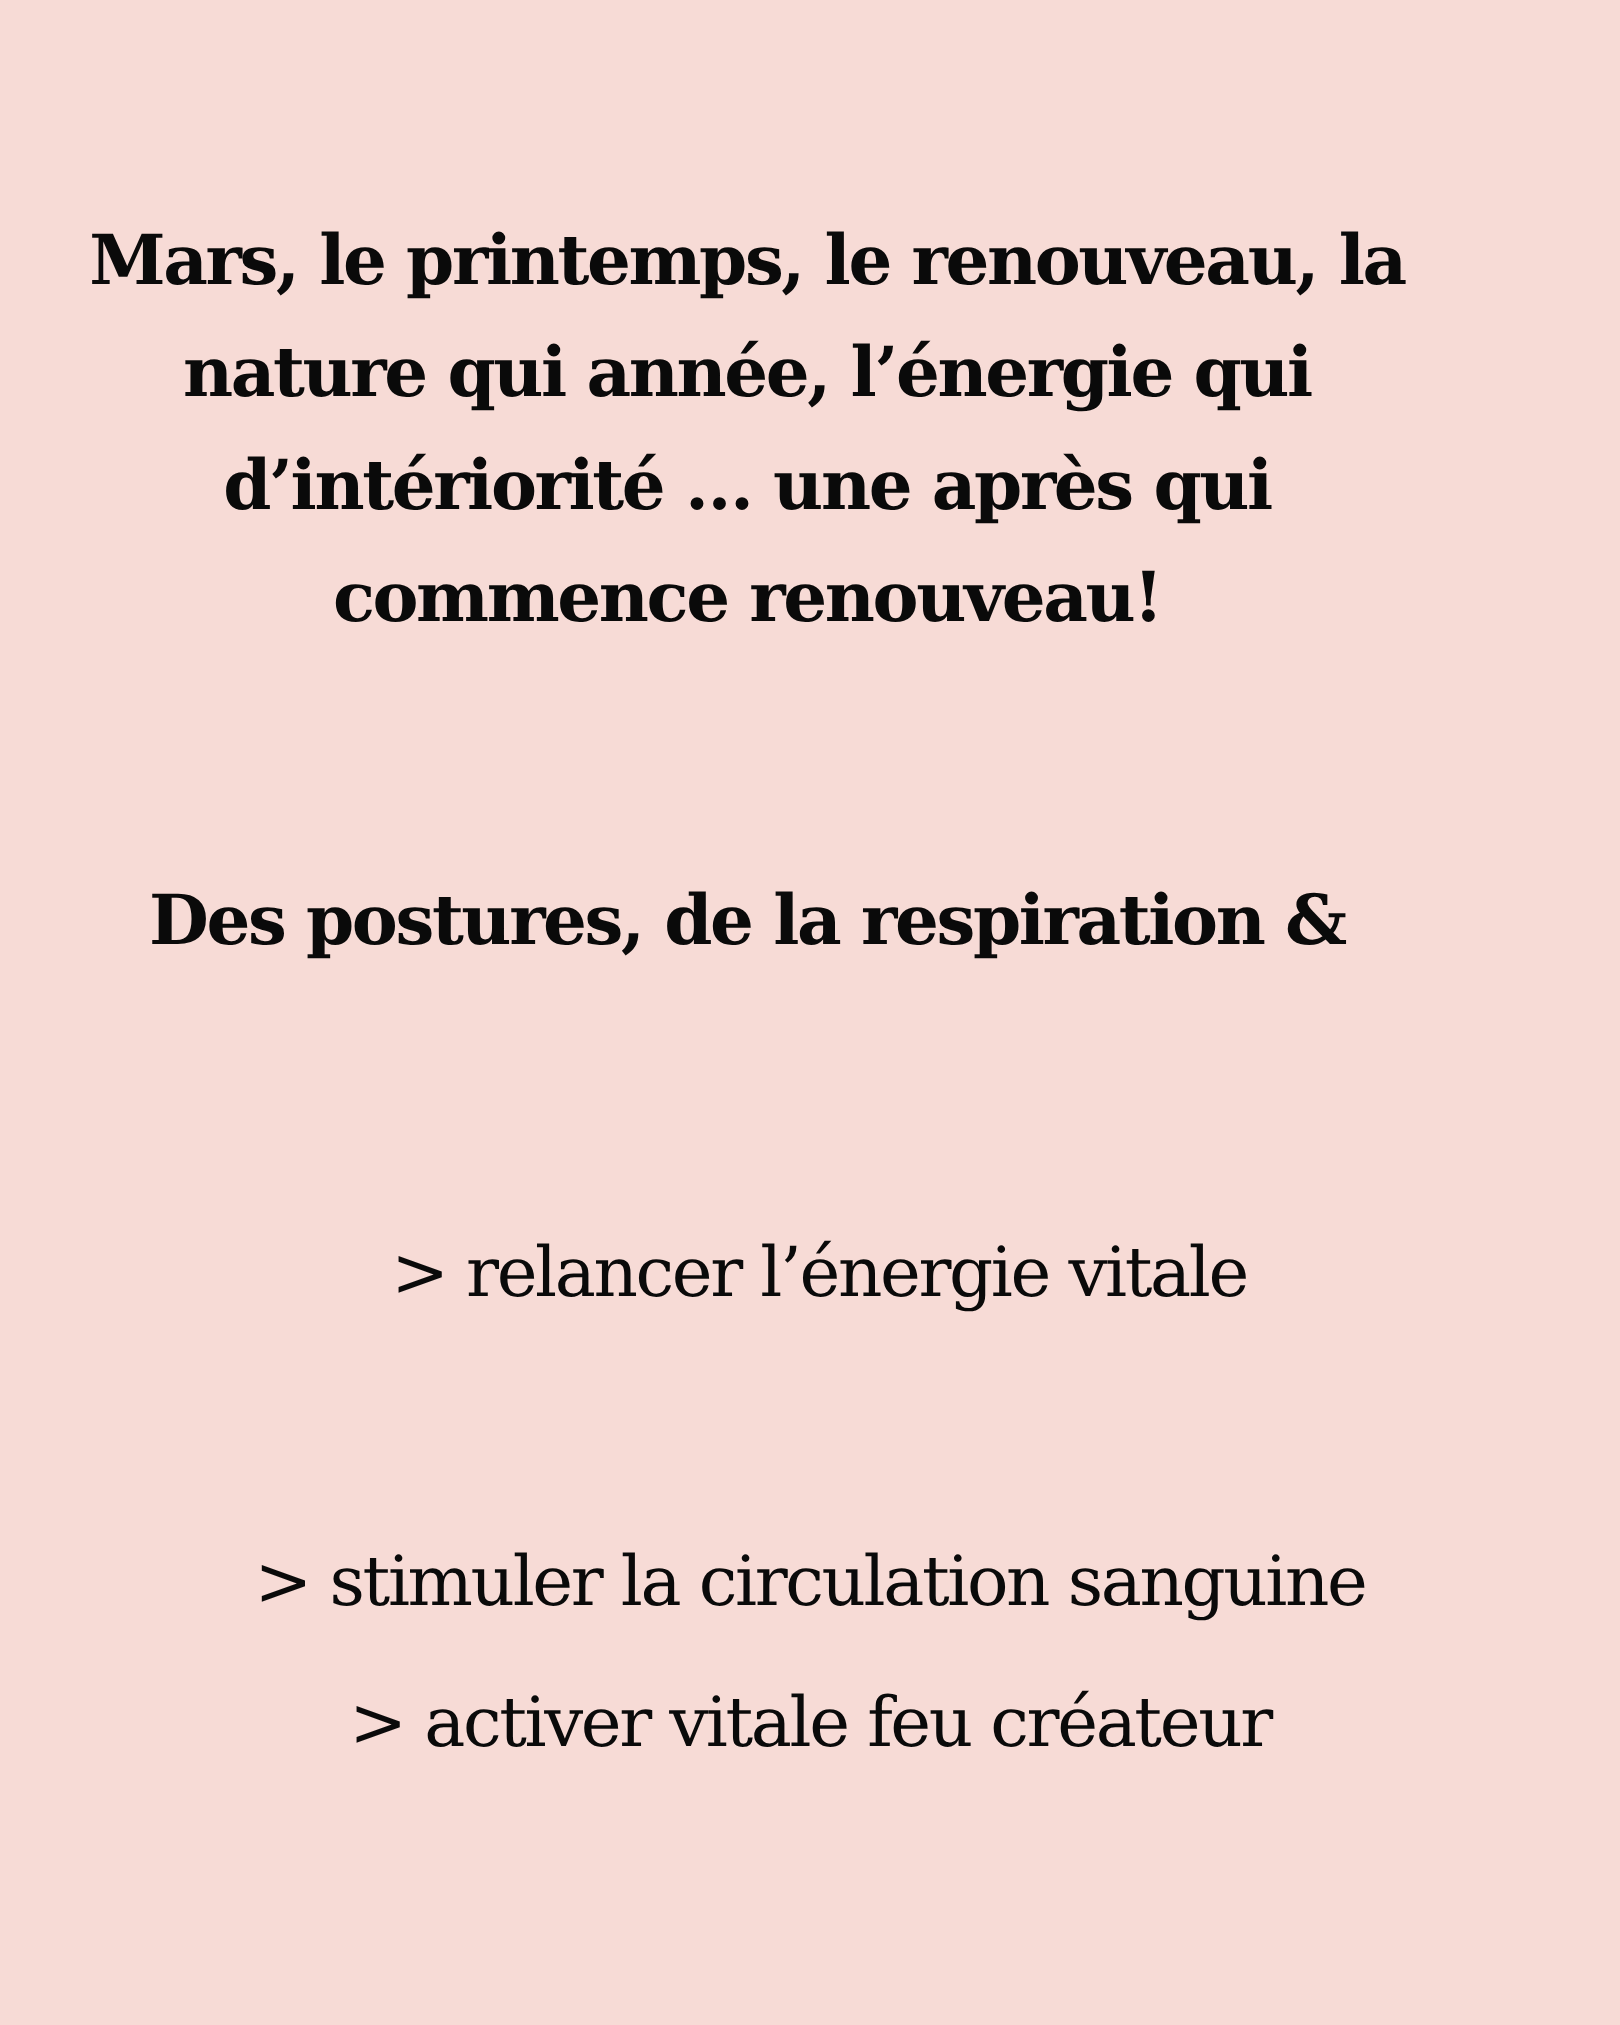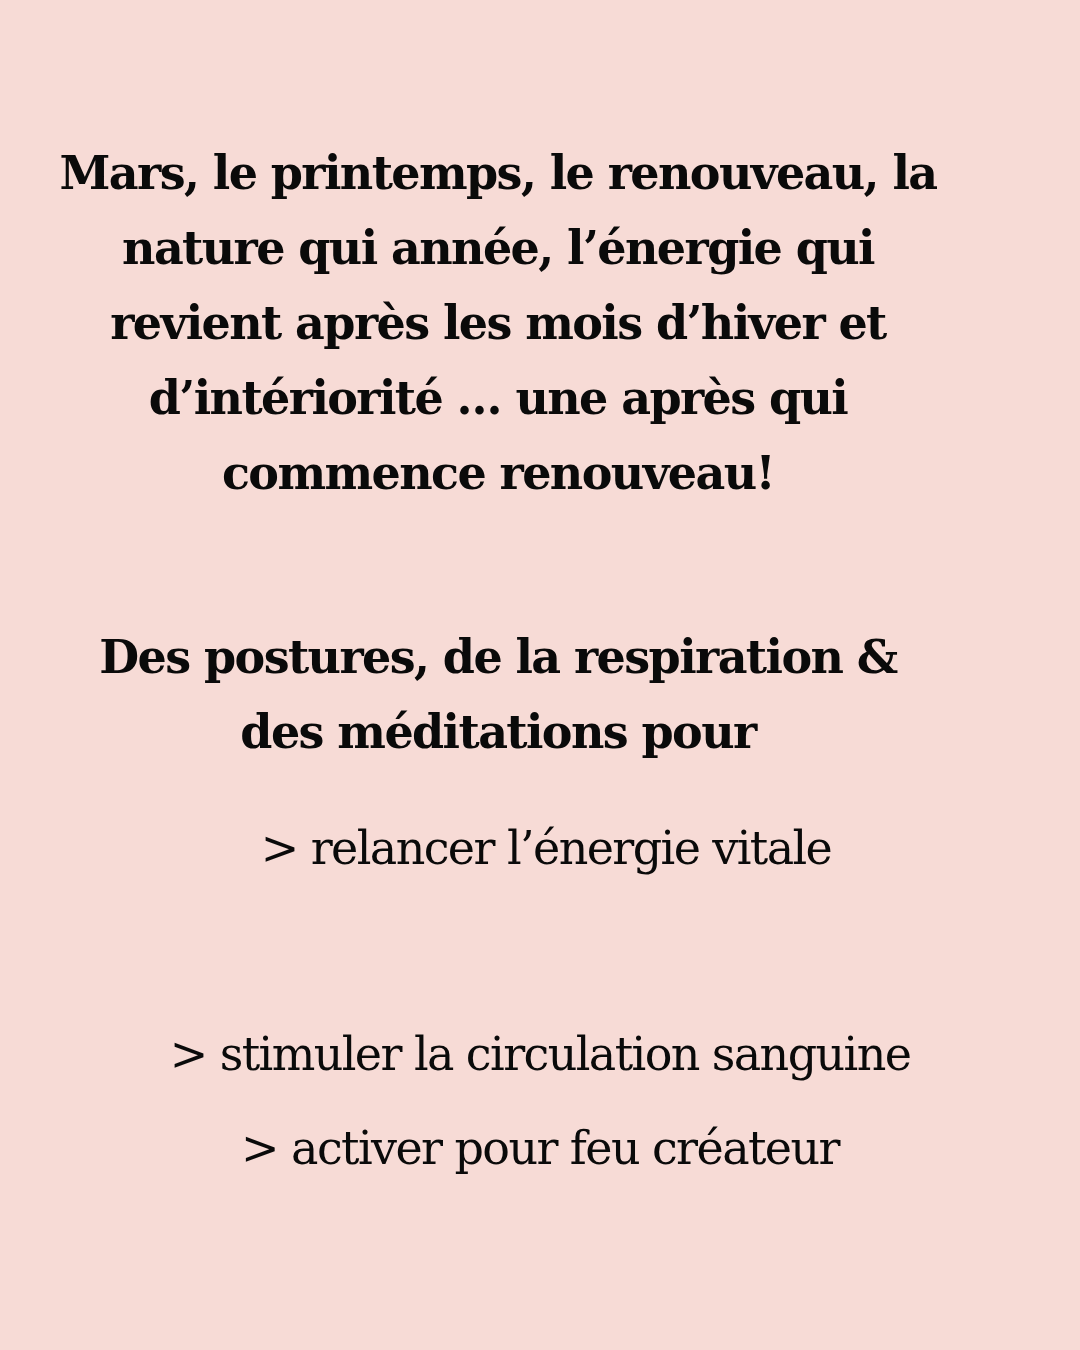--- a/index.html
+++ b/index.html
@@ -62,7 +62,6 @@
   <p class="block intro">
     <span class="line">Mars, le printemps, le renouveau, la</span>
     <span class="line">nature qui année, l’énergie qui</span>
-    <span class="line">revient après les mois d’hiver et</span>
     <span class="line">d’intériorité … une après qui</span>
     <span class="line">commence renouveau!</span>
   </p>

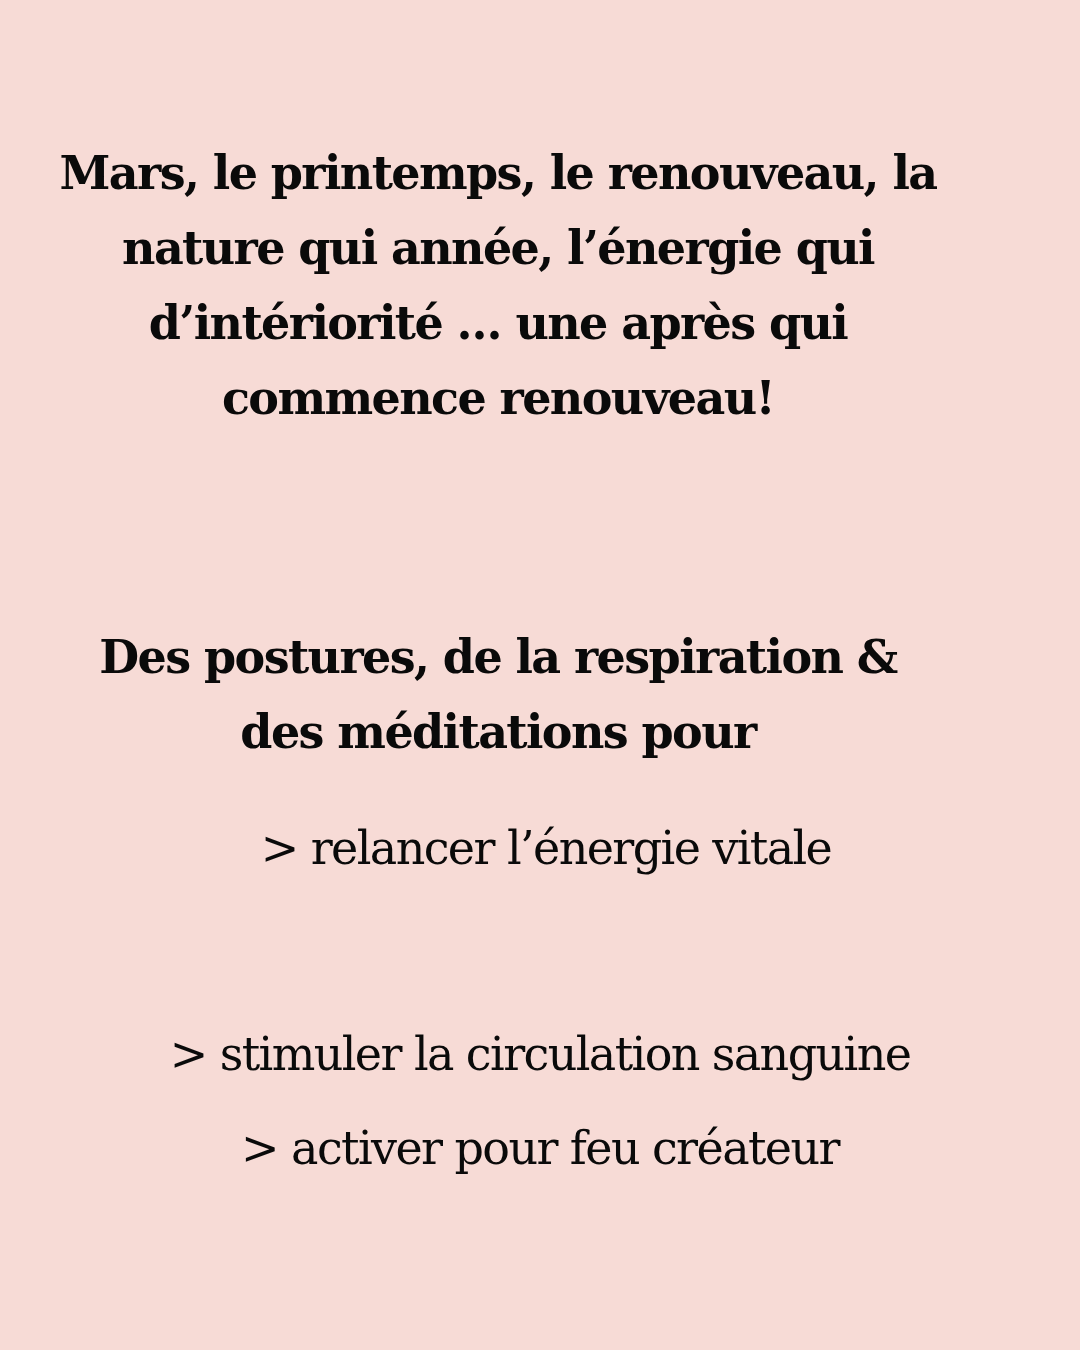--- a/index.html
+++ b/index.html
@@ -37,7 +37,7 @@
       white-space: nowrap;
     }
     .intro { top: 136px; }
-    .lead  { top: 620px; }
+    .lead  { top: 576px; }
     .bullet {
       position: absolute;
       left: 0;

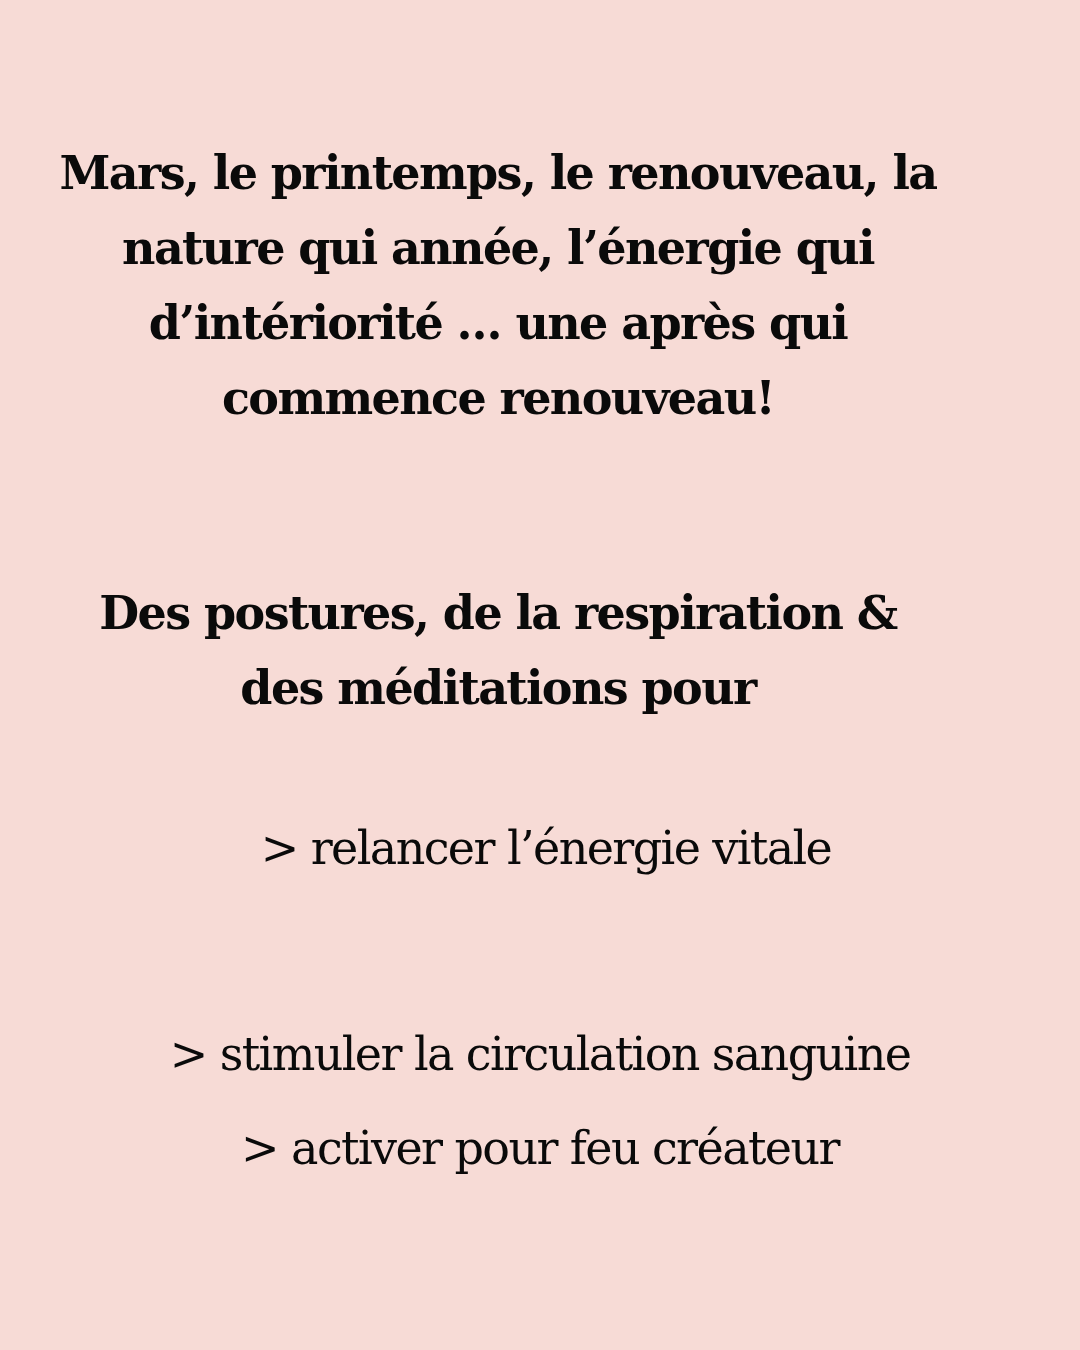--- a/index.html
+++ b/index.html
@@ -68,7 +68,6 @@
 
   <p class="block lead">
     <span class="line">Des postures, de la respiration &amp;</span>
-    <span class="line">des méditations pour</span>
   </p>
 
   <p class="bullet b1">

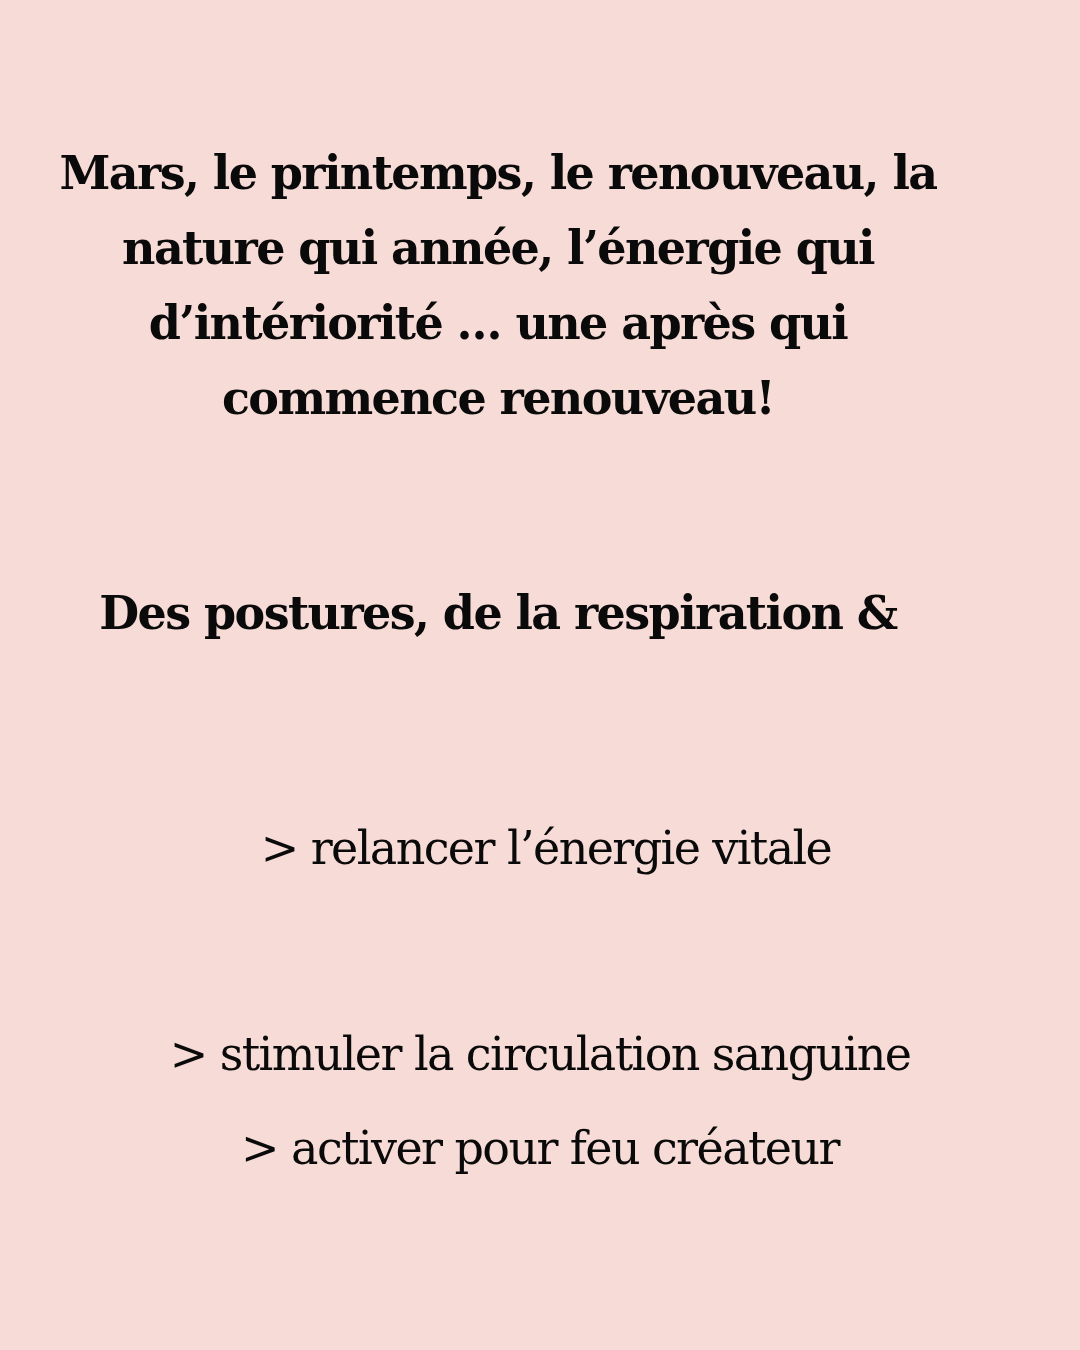--- a/index.html
+++ b/index.html
@@ -82,7 +82,7 @@
 
   <p class="bullet b3">
     <span>&gt;</span>
-    <span>activer pour feu créateur</span>
+    <span>activer vitale feu créateur</span>
   </p>
 
 </div>

